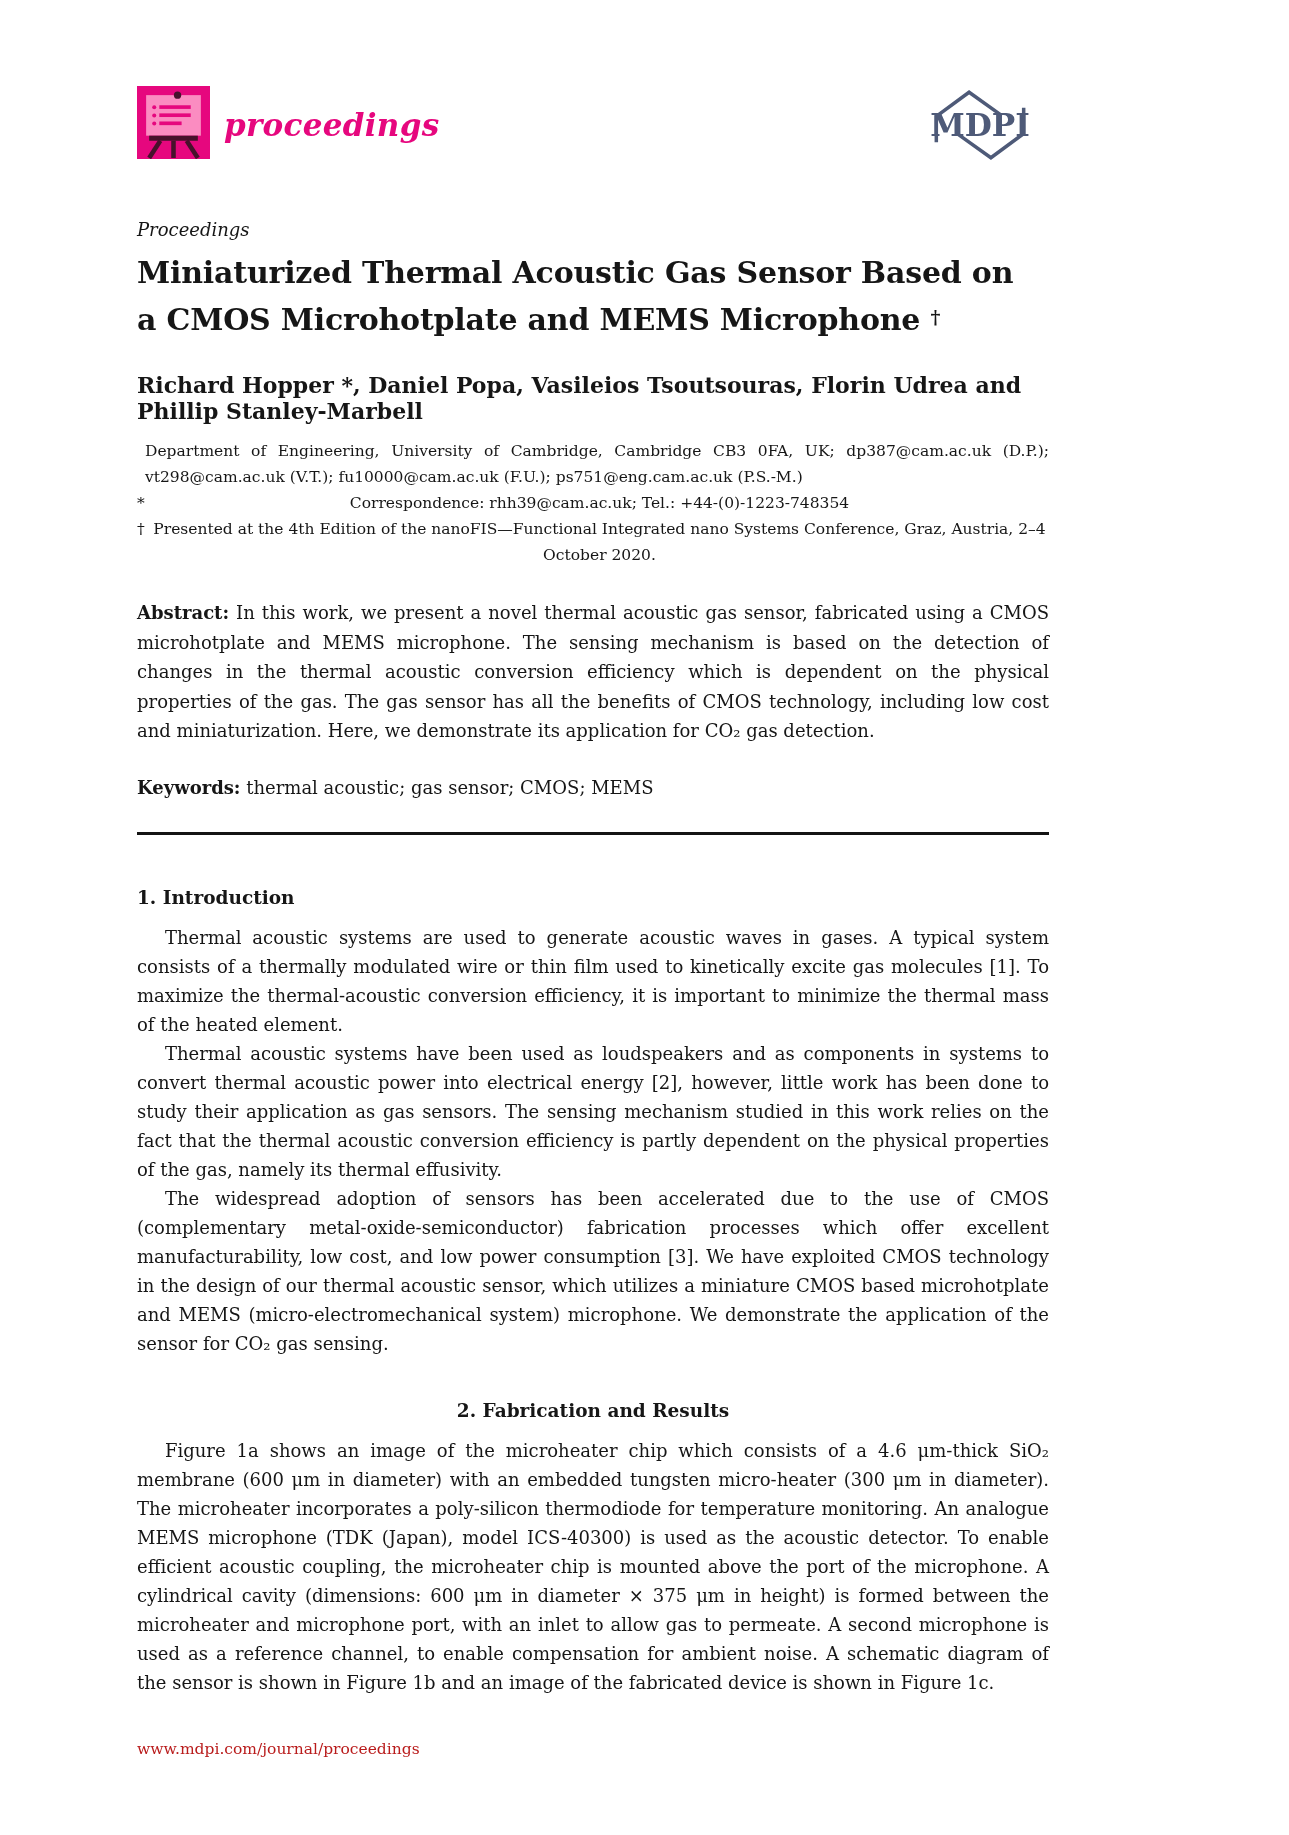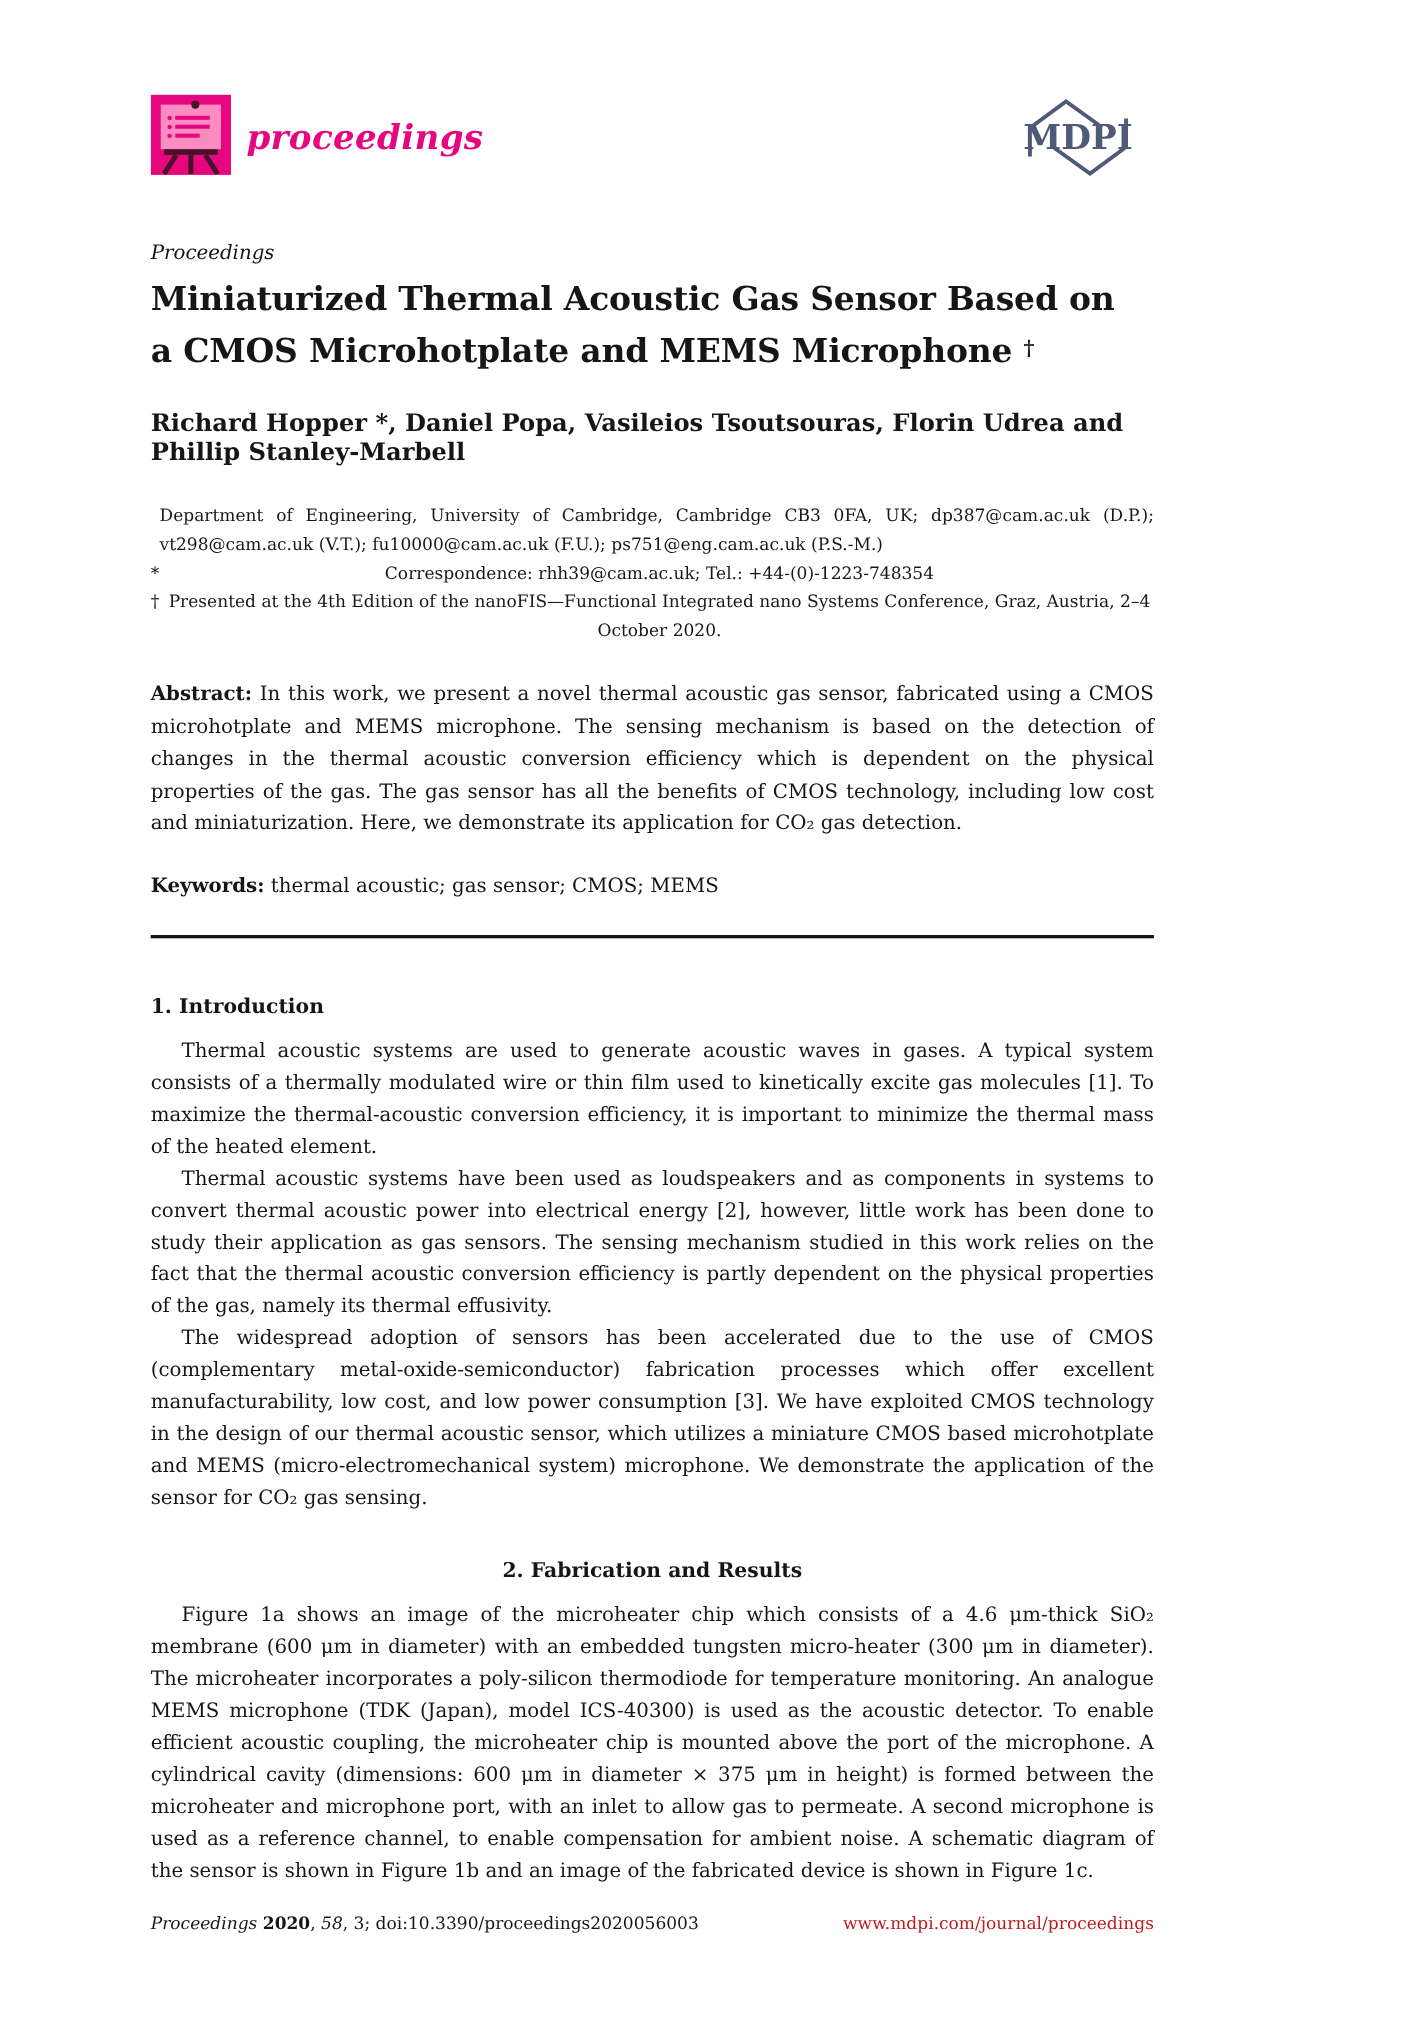--- a/index.html
+++ b/index.html
@@ -29,7 +29,7 @@
   }
   h1 .dagger { font-size:19px; vertical-align:6px; font-weight:700; }
   .authors-line { margin-top:30px; font-weight:700; font-size:22px; line-height:26px; }
-  .affil-block { margin-top:32px; font-size:15.5px; line-height:26px; }
+  .affil-block { margin-top:14px; font-size:15.5px; line-height:26px; }
   .affil-text { padding-left:8px; text-align:justify; }
   .note-row { display:flex; }
   .note-marker { flex:none; width:13px; }

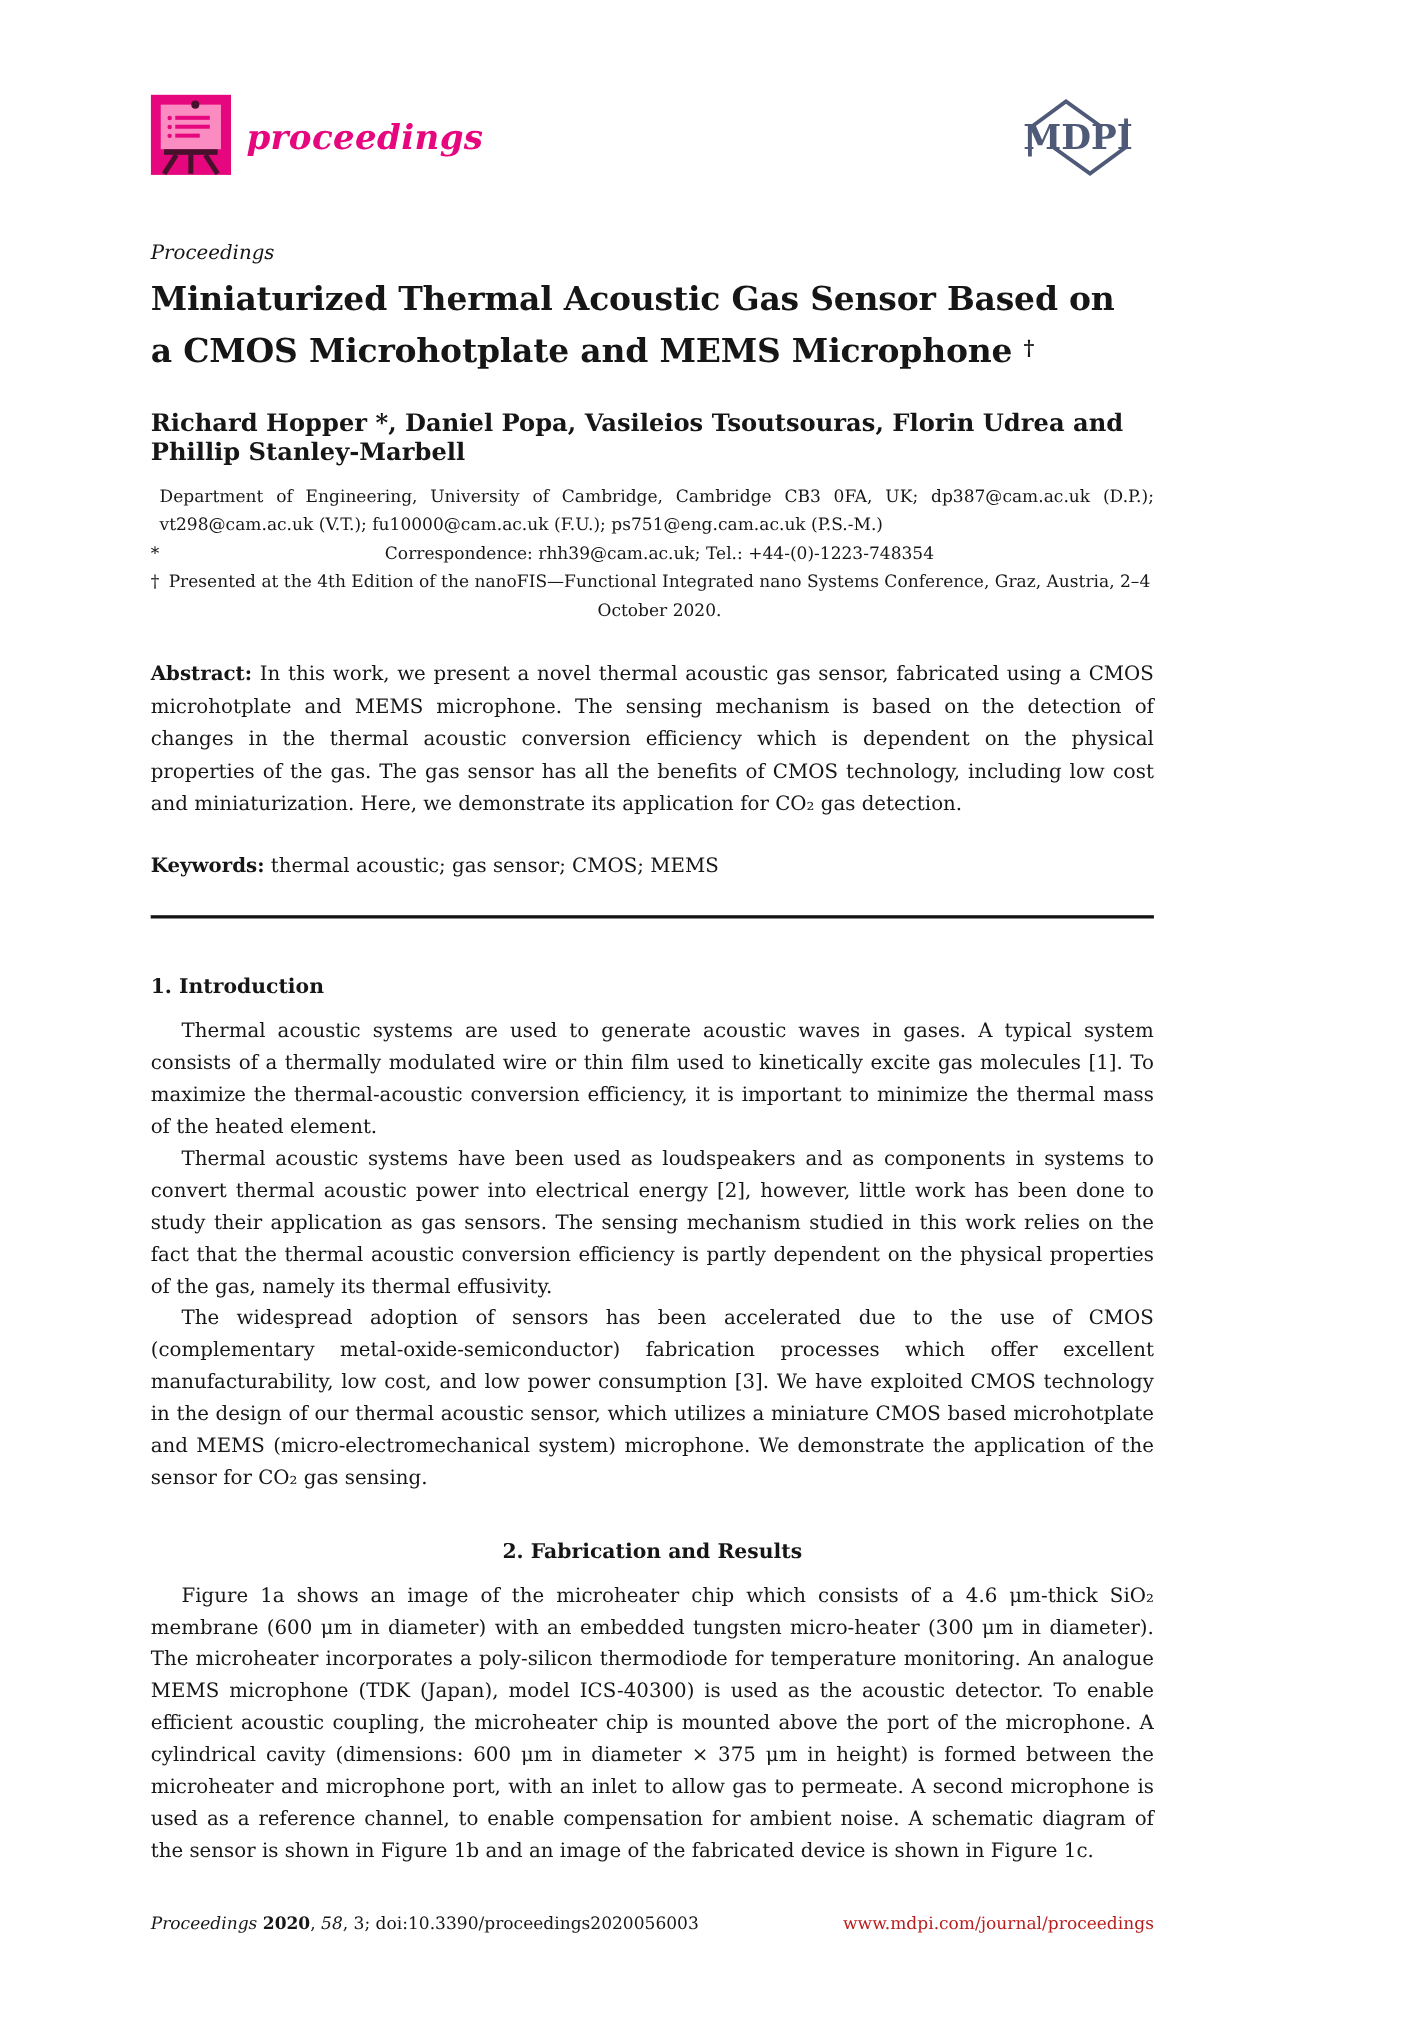--- a/index.html
+++ b/index.html
@@ -135,7 +135,6 @@
   <p class="body-par">Figure 1a shows an image of the microheater chip which consists of a 4.6 μm-thick SiO₂ membrane (600 μm in diameter) with an embedded tungsten micro-heater (300 μm in diameter). The microheater incorporates a poly-silicon thermodiode for temperature monitoring. An analogue MEMS microphone (TDK (Japan), model ICS-40300) is used as the acoustic detector. To enable efficient acoustic coupling, the microheater chip is mounted above the port of the microphone. A cylindrical cavity (dimensions: 600 μm in diameter × 375 μm in height) is formed between the microheater and microphone port, with an inlet to allow gas to permeate. A second microphone is used as a reference channel, to enable compensation for ambient noise. A schematic diagram of the sensor is shown in Figure 1b and an image of the fabricated device is shown in Figure 1c.</p>
 
   <div class="footer-row">
-    <span class="footer-left"><i>Proceedings</i> <b>2020</b><span>, </span><i>58</i><span>, 3; doi:10.3390/proceedings2020056003</span></span>
     <a class="footer-url" href="#">www.mdpi.com/journal/proceedings</a>
   </div>
 

